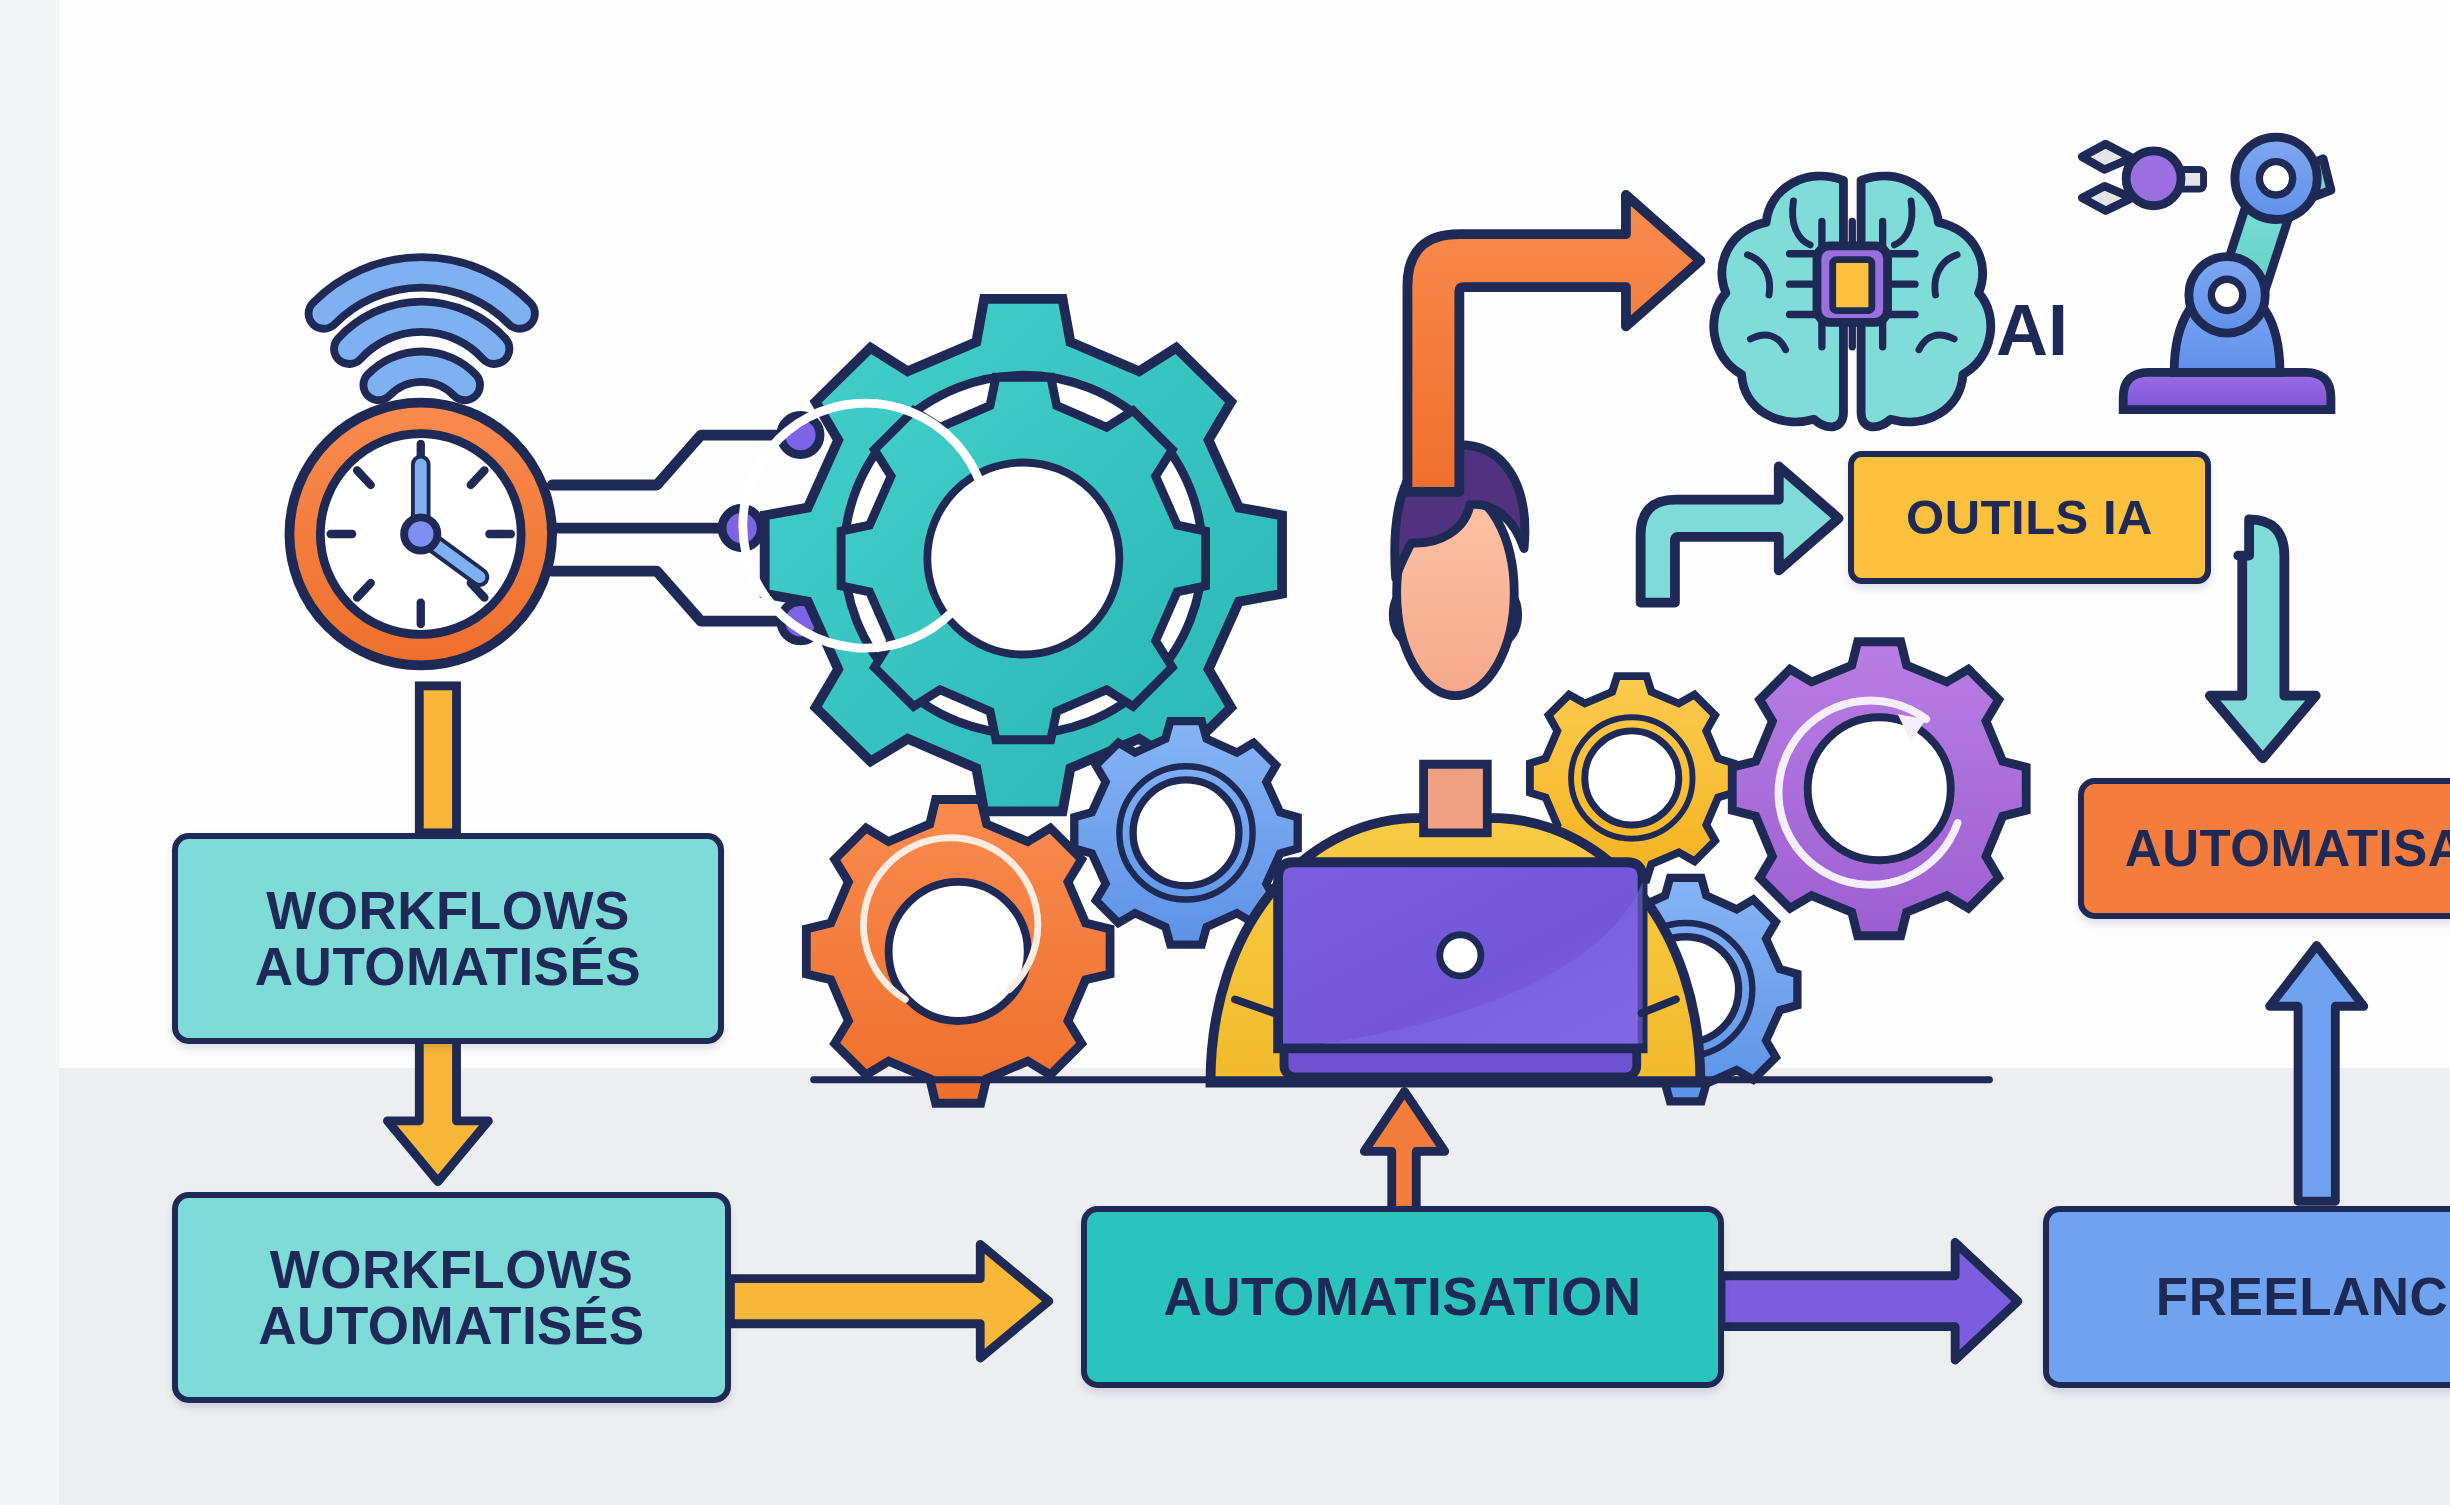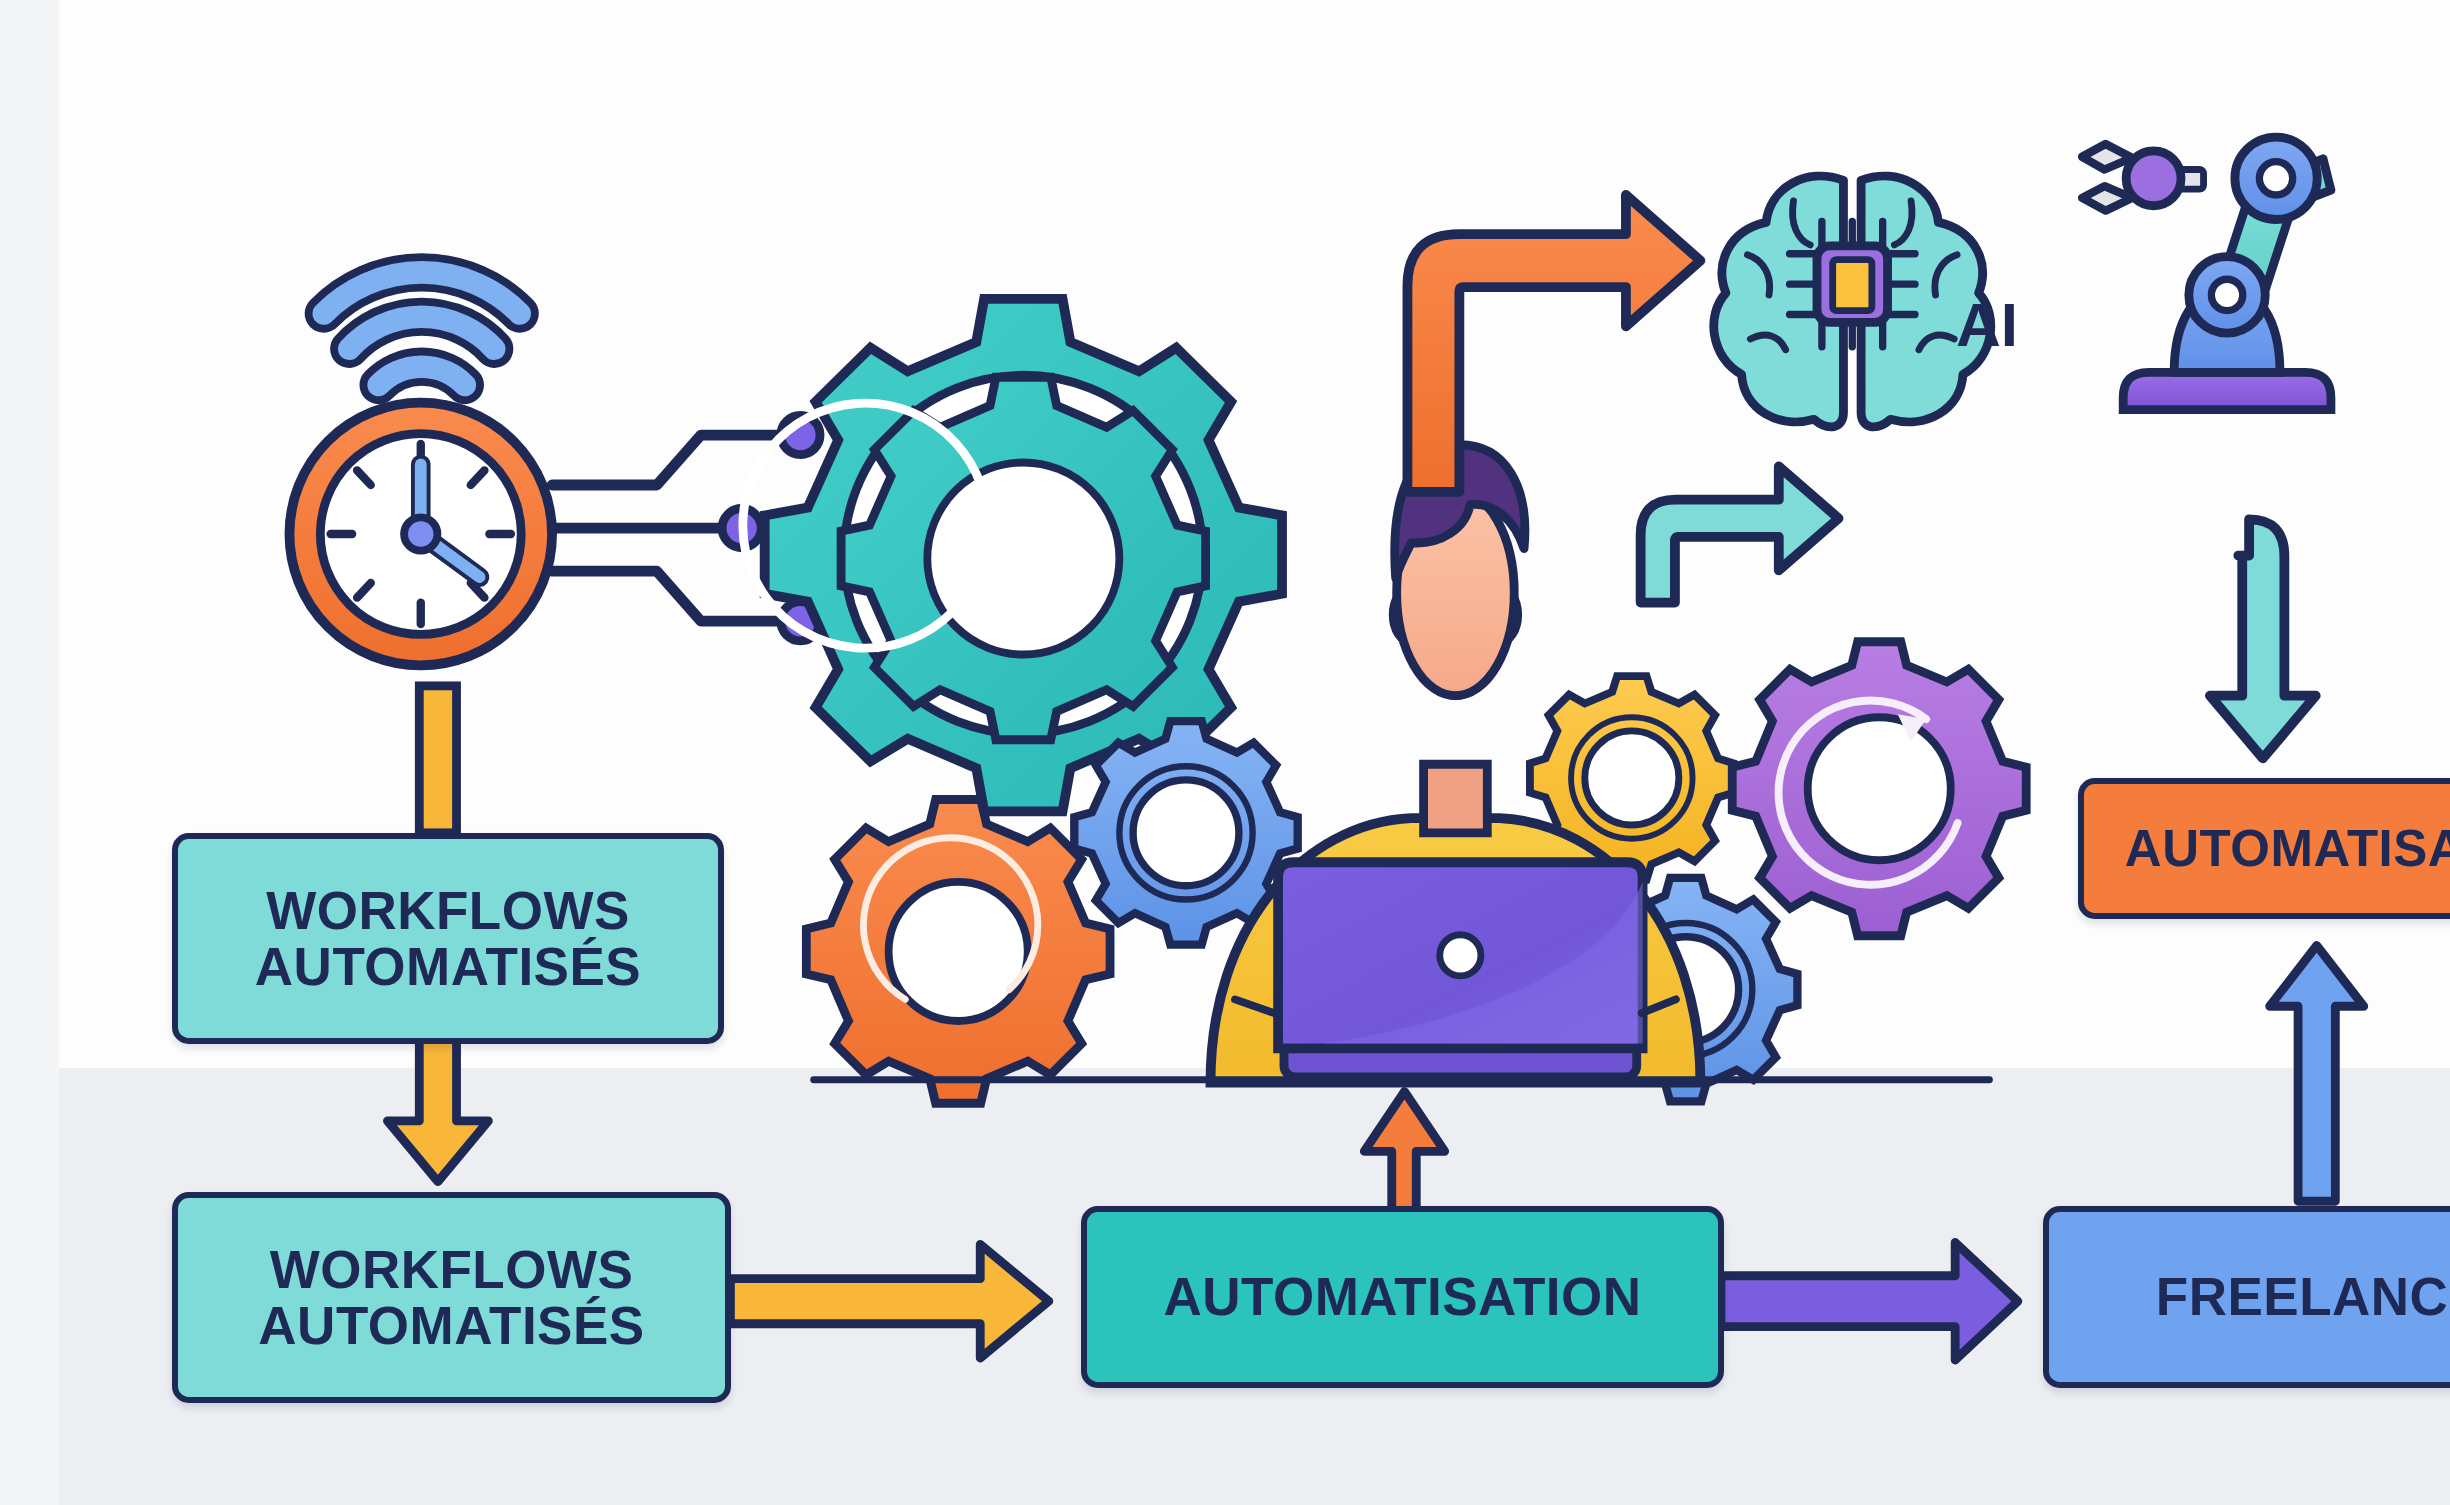--- a/index.html
+++ b/index.html
@@ -394,7 +394,7 @@
     <span>AUTOMATISATION</span>
   </div>
 
-  <div class="ai-text" style="left:1956px;top:289px;font-size:62px;">AI</div>
+  <div class="ai-text" style="left:1996px;top:289px;font-size:72px;">AI</div>
 
 </div>
 

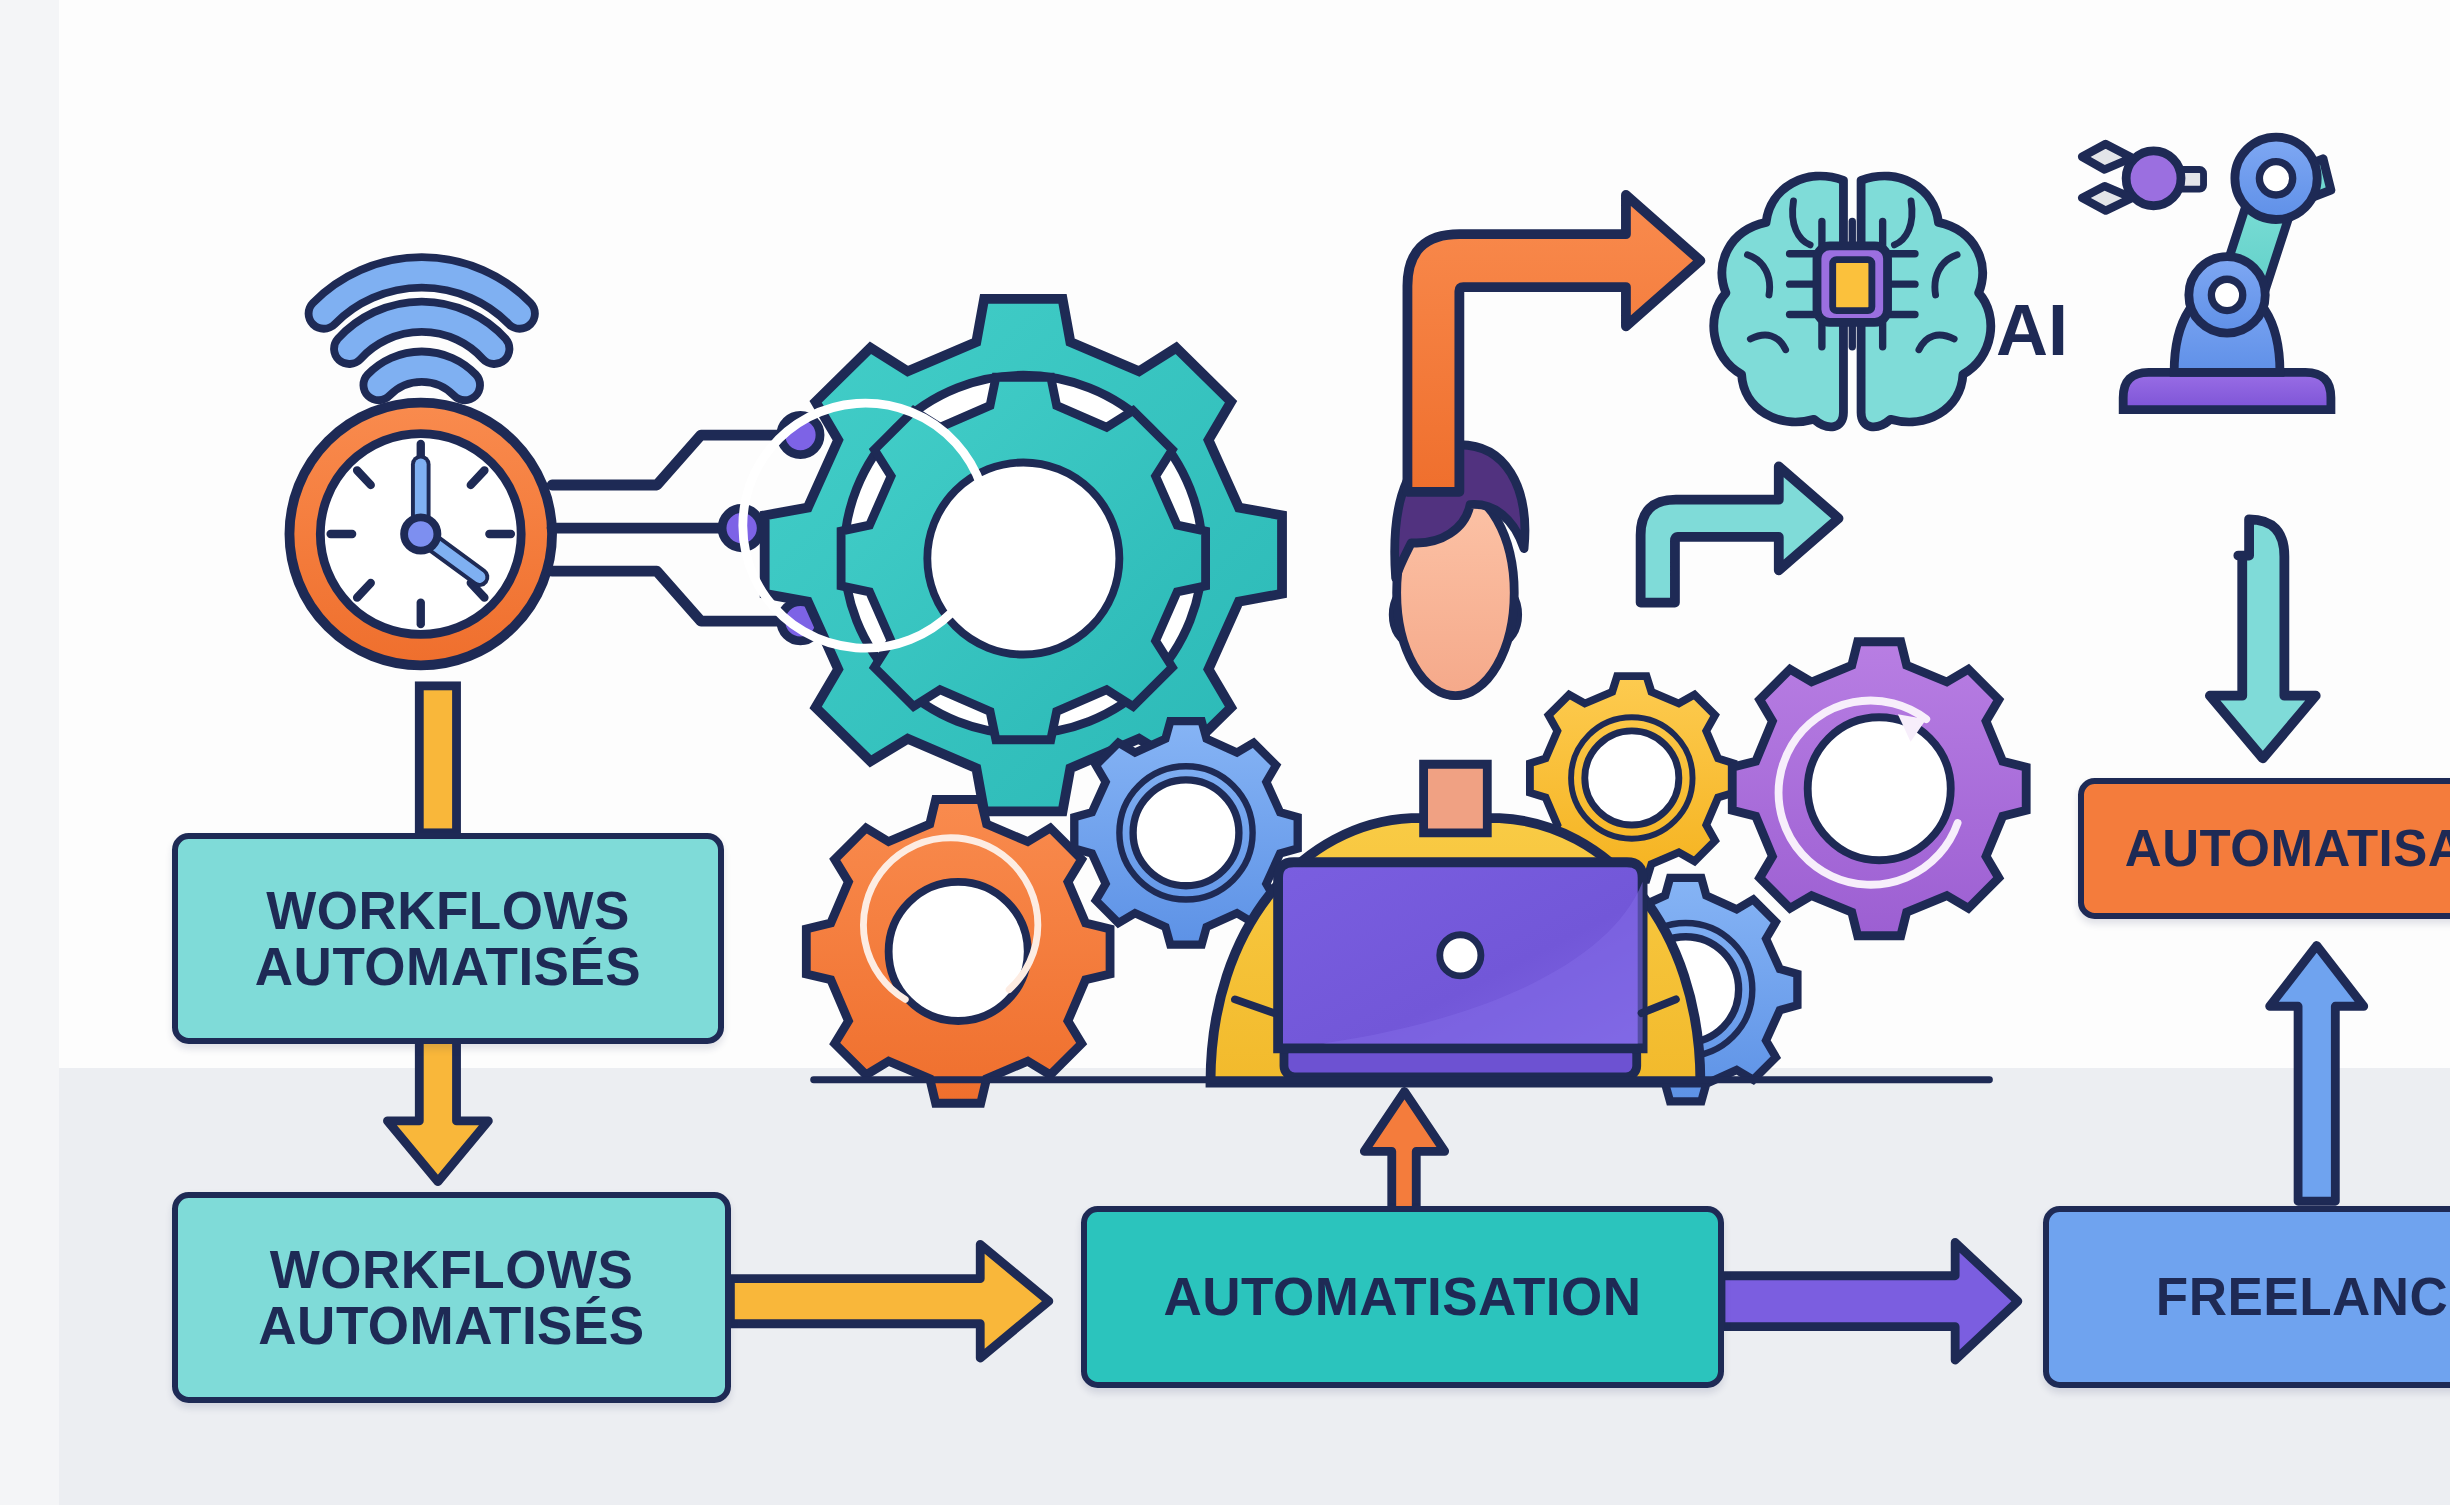--- a/index.html
+++ b/index.html
@@ -389,6 +389,9 @@
     <span>FREELANCE</span>
   </div>
 
+  <div class="box" style="left:1848px;top:451px;width:363px;height:133px;background:#fbc13c;font-size:49px;border-radius:13.7px;">
+    <span>OUTILS IA</span>
+  </div>
 
   <div class="box" style="left:2078px;top:778px;width:554px;height:141px;background:#f47c3c;font-size:51px;">
     <span>AUTOMATISATION</span>

